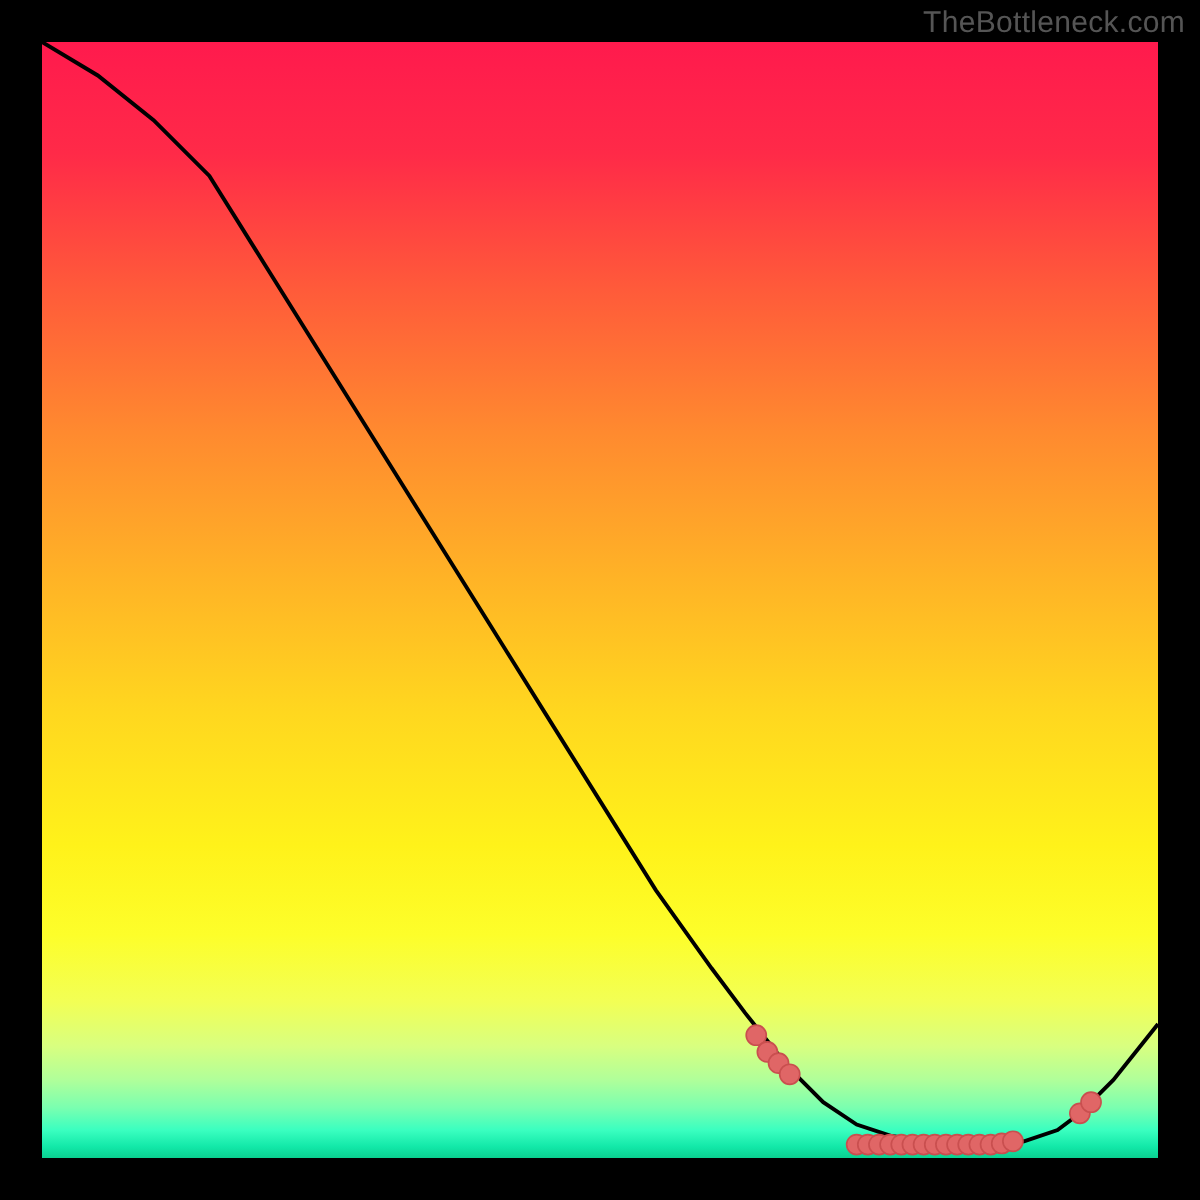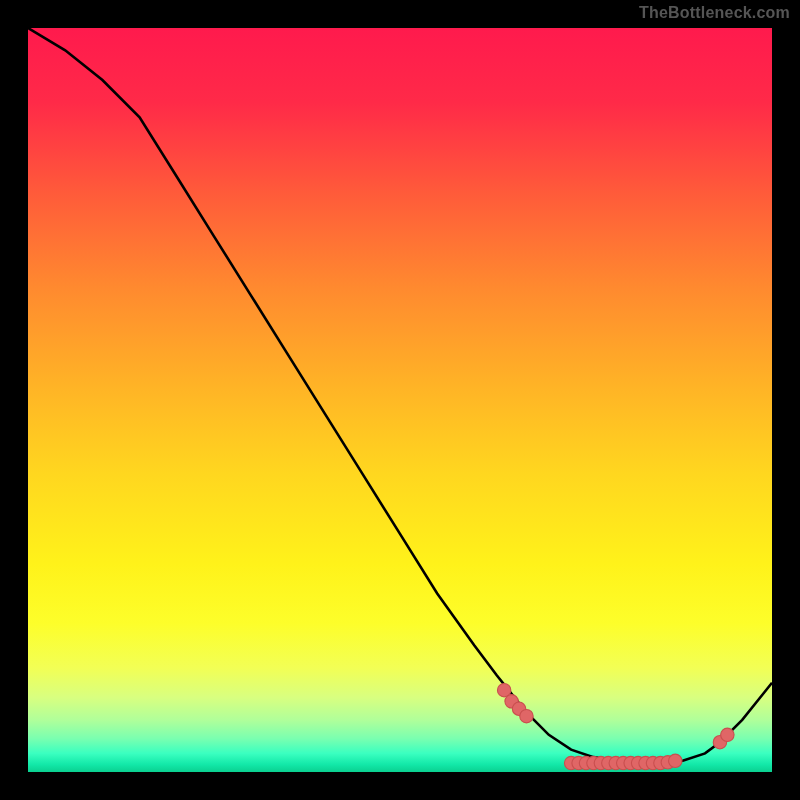--- a/index.html
+++ b/index.html
@@ -22,8 +22,8 @@
     top: 4px;
     right: 10px;
     color: #555;
-    font-size: 16px;
-    font-weight: 700;
+    font-size: 20px;
+    font-weight: 400;
     letter-spacing: 0.2px;
     z-index: 10;
   }

